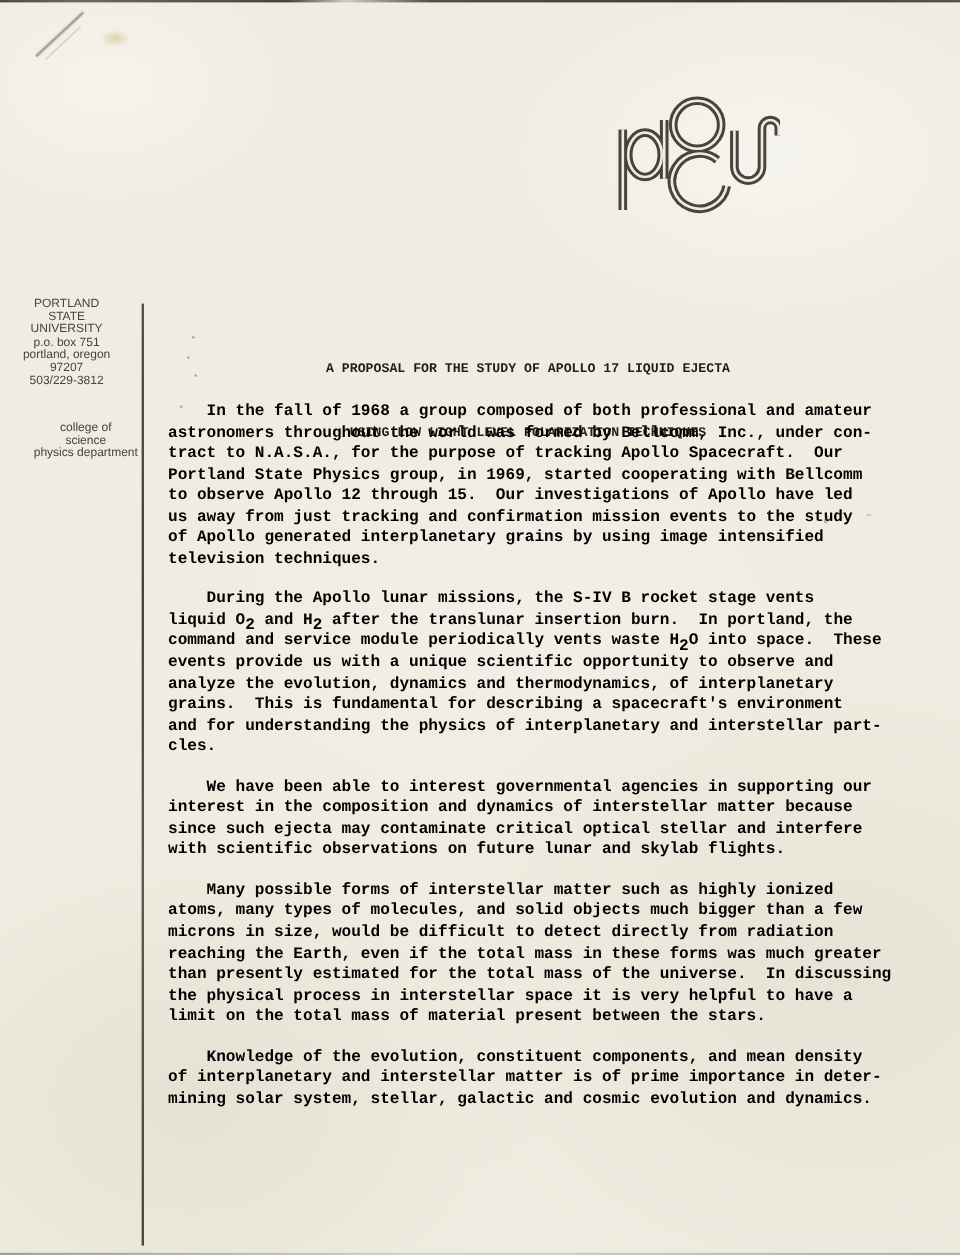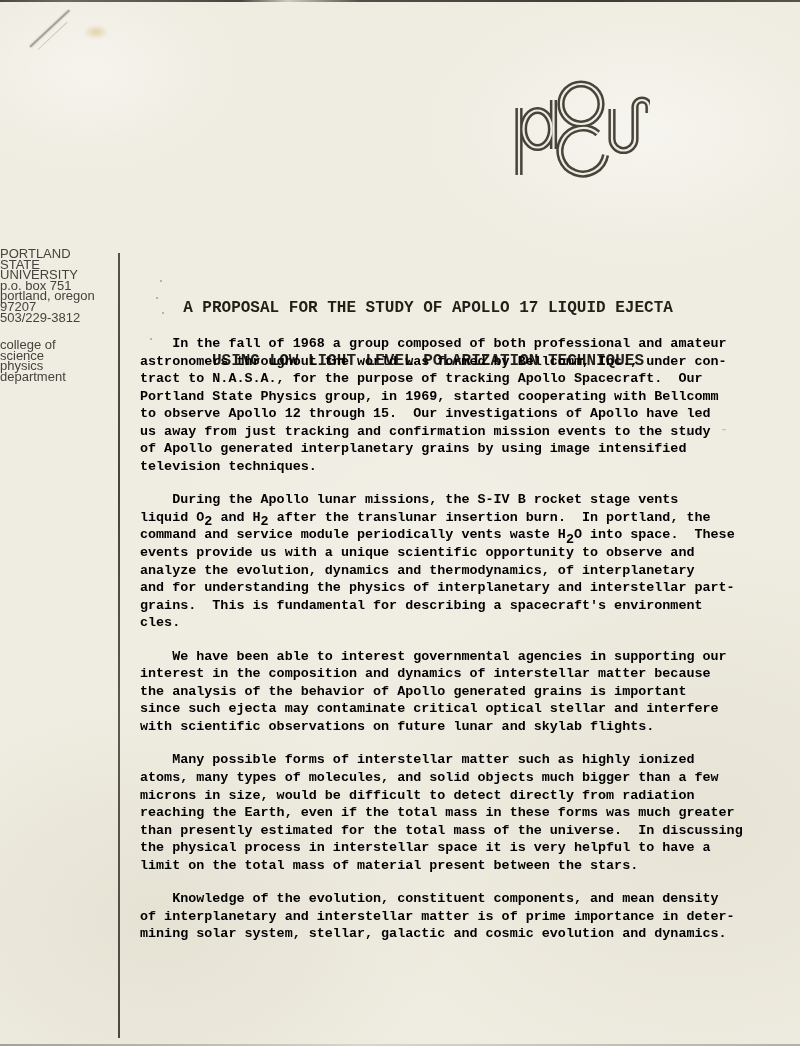--- a/index.html
+++ b/index.html
@@ -32,8 +32,8 @@
   .logo { position:absolute; left:505px; top:78px; }
 
   .letterhead-main, .letterhead-dept {
-    position:absolute; left:0; width:111px; text-align:left;
-    font-family:"Liberation Sans",sans-serif; font-size:13px; line-height:10.6px;
+    position:absolute; left:0; width:111px; text-align:center;
+    font-family:"Liberation Sans",sans-serif; font-size:10px; line-height:10.6px;
     color:#45433d;
   }
   .letterhead-main { top:249px; }

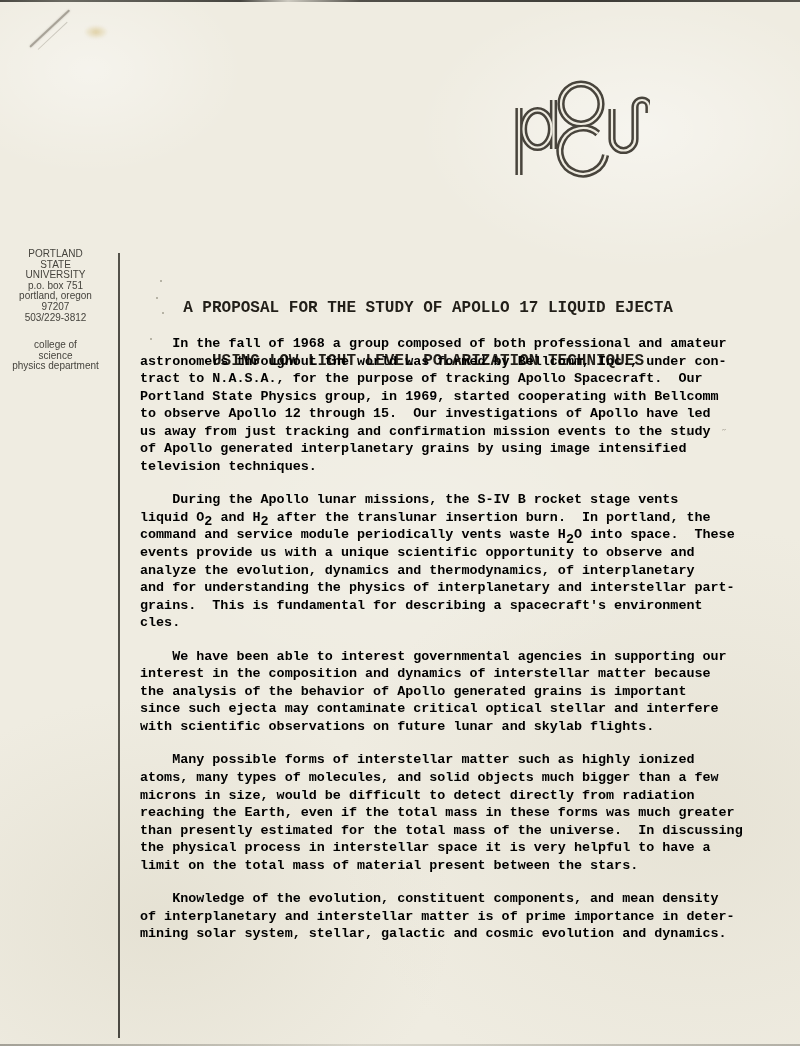--- a/index.html
+++ b/index.html
@@ -42,8 +42,8 @@
   .rule { position:absolute; left:118px; top:253px; width:1.6px; height:785px;
     background:linear-gradient(180deg,#54524a,#45443d 30%,#5b5950 60%,#4a4841); }
 
-  .doc-title { position:absolute; left:128px; top:264px; width:600px; text-align:center;
-    font-weight:bold; font-size:16px; line-height:17.8px; color:#221f19; white-space:pre; }
+  .doc-title { position:absolute; left:140px; top:264px; width:600px; text-align:center;
+    font-weight:bold; font-size:11px; line-height:17.8px; color:#221f19; white-space:pre; }
 
   .doc-body { position:absolute; left:140px; top:335px; width:612px;
     font-size:13.4px; line-height:17.55px; font-weight:bold; color:#000000; }

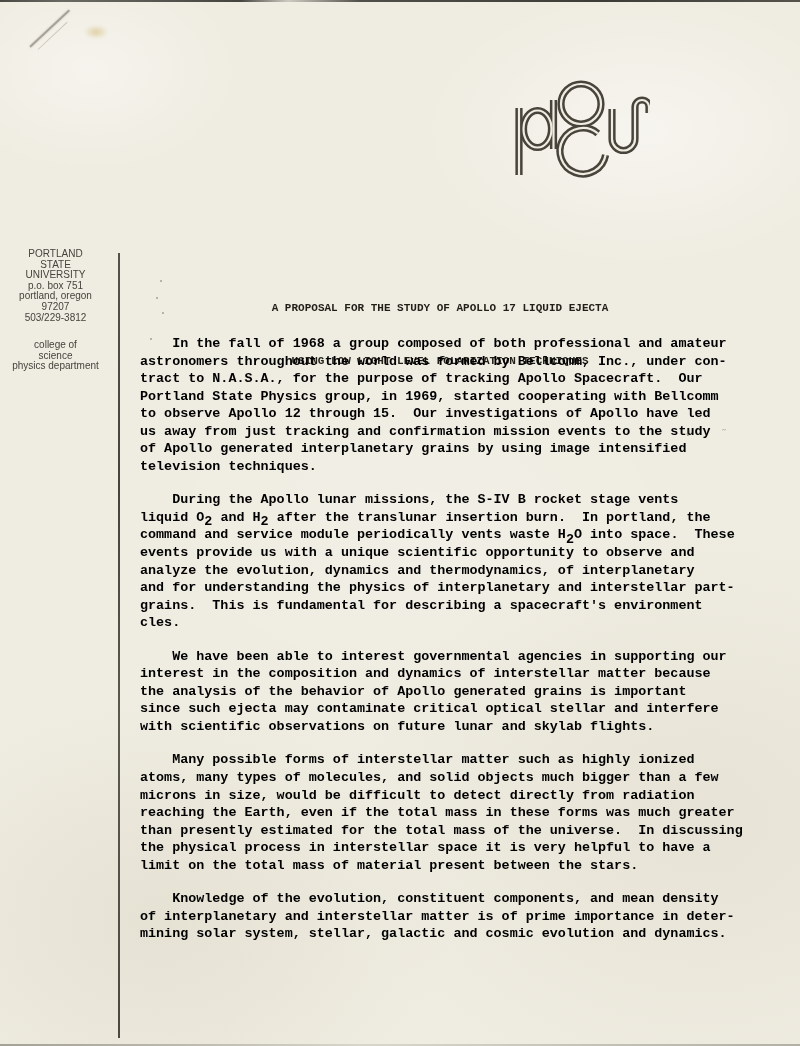--- a/index.html
+++ b/index.html
@@ -37,7 +37,7 @@
     color:#45433d;
   }
   .letterhead-main { top:249px; }
-  .letterhead-dept { top:340px; }
+  .letterhead-dept { top:352px;margin-left:16px; }
 
   .rule { position:absolute; left:118px; top:253px; width:1.6px; height:785px;
     background:linear-gradient(180deg,#54524a,#45443d 30%,#5b5950 60%,#4a4841); }

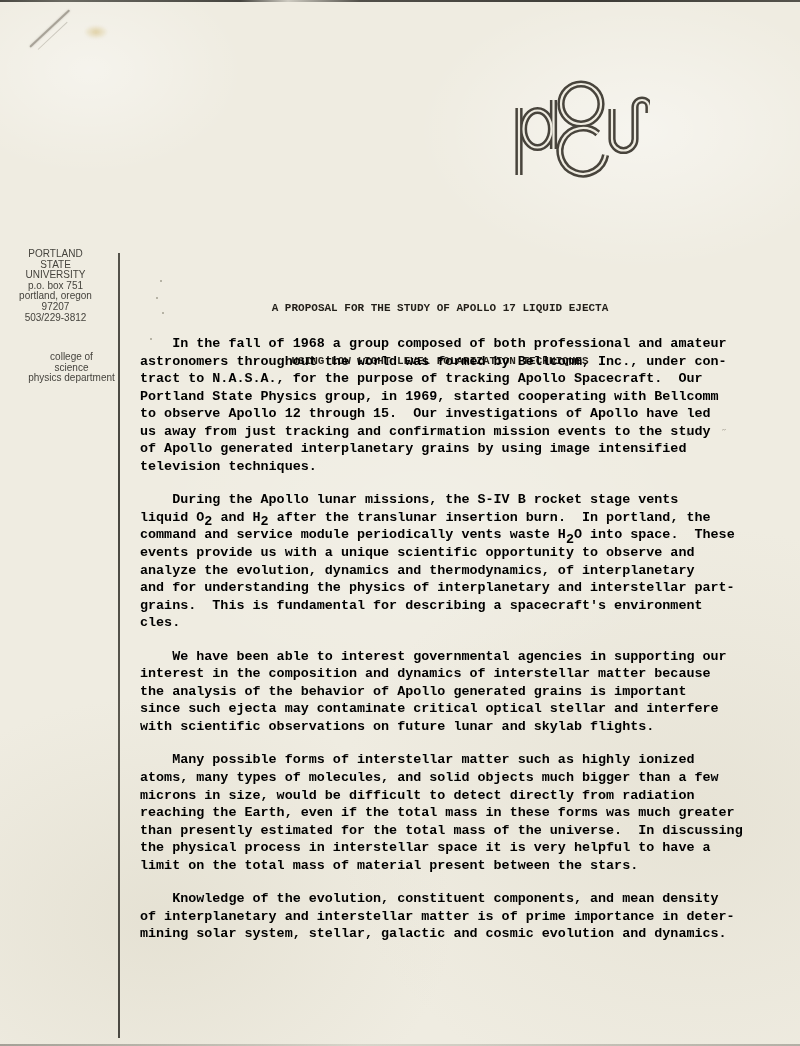--- a/index.html
+++ b/index.html
@@ -133,8 +133,8 @@
       <div class="tline"><span>command and service module periodically vents waste H</span><span class="sub">2</span><span>O into space.  These</span></div>
       <div class="tline">events provide us with a unique scientific opportunity to observe and</div>
       <div class="tline">analyze the evolution, dynamics and thermodynamics, of interplanetary</div>
+      <div class="tline">grains.  This is fundamental for describing a spacecraft's environment</div>
       <div class="tline">and for understanding the physics of interplanetary and interstellar part-</div>
-      <div class="tline">grains.  This is fundamental for describing a spacecraft's environment</div>
       <div class="tline">cles.</div>
     </div>
     <div class="para">

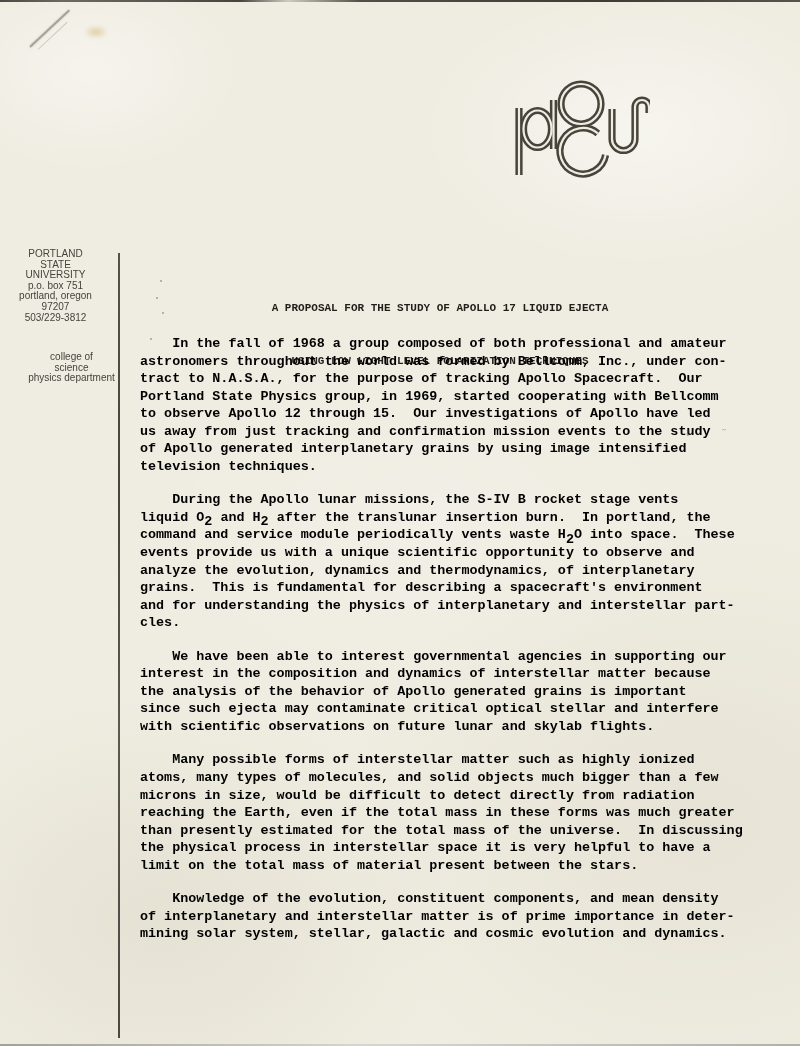--- a/index.html
+++ b/index.html
@@ -140,7 +140,6 @@
     <div class="para">
       <div class="tline">    We have been able to interest governmental agencies in supporting our</div>
       <div class="tline">interest in the composition and dynamics of interstellar matter because</div>
-      <div class="tline">the analysis of the behavior of Apollo generated grains is important</div>
       <div class="tline">since such ejecta may contaminate critical optical stellar and interfere</div>
       <div class="tline">with scientific observations on future lunar and skylab flights.</div>
     </div>

